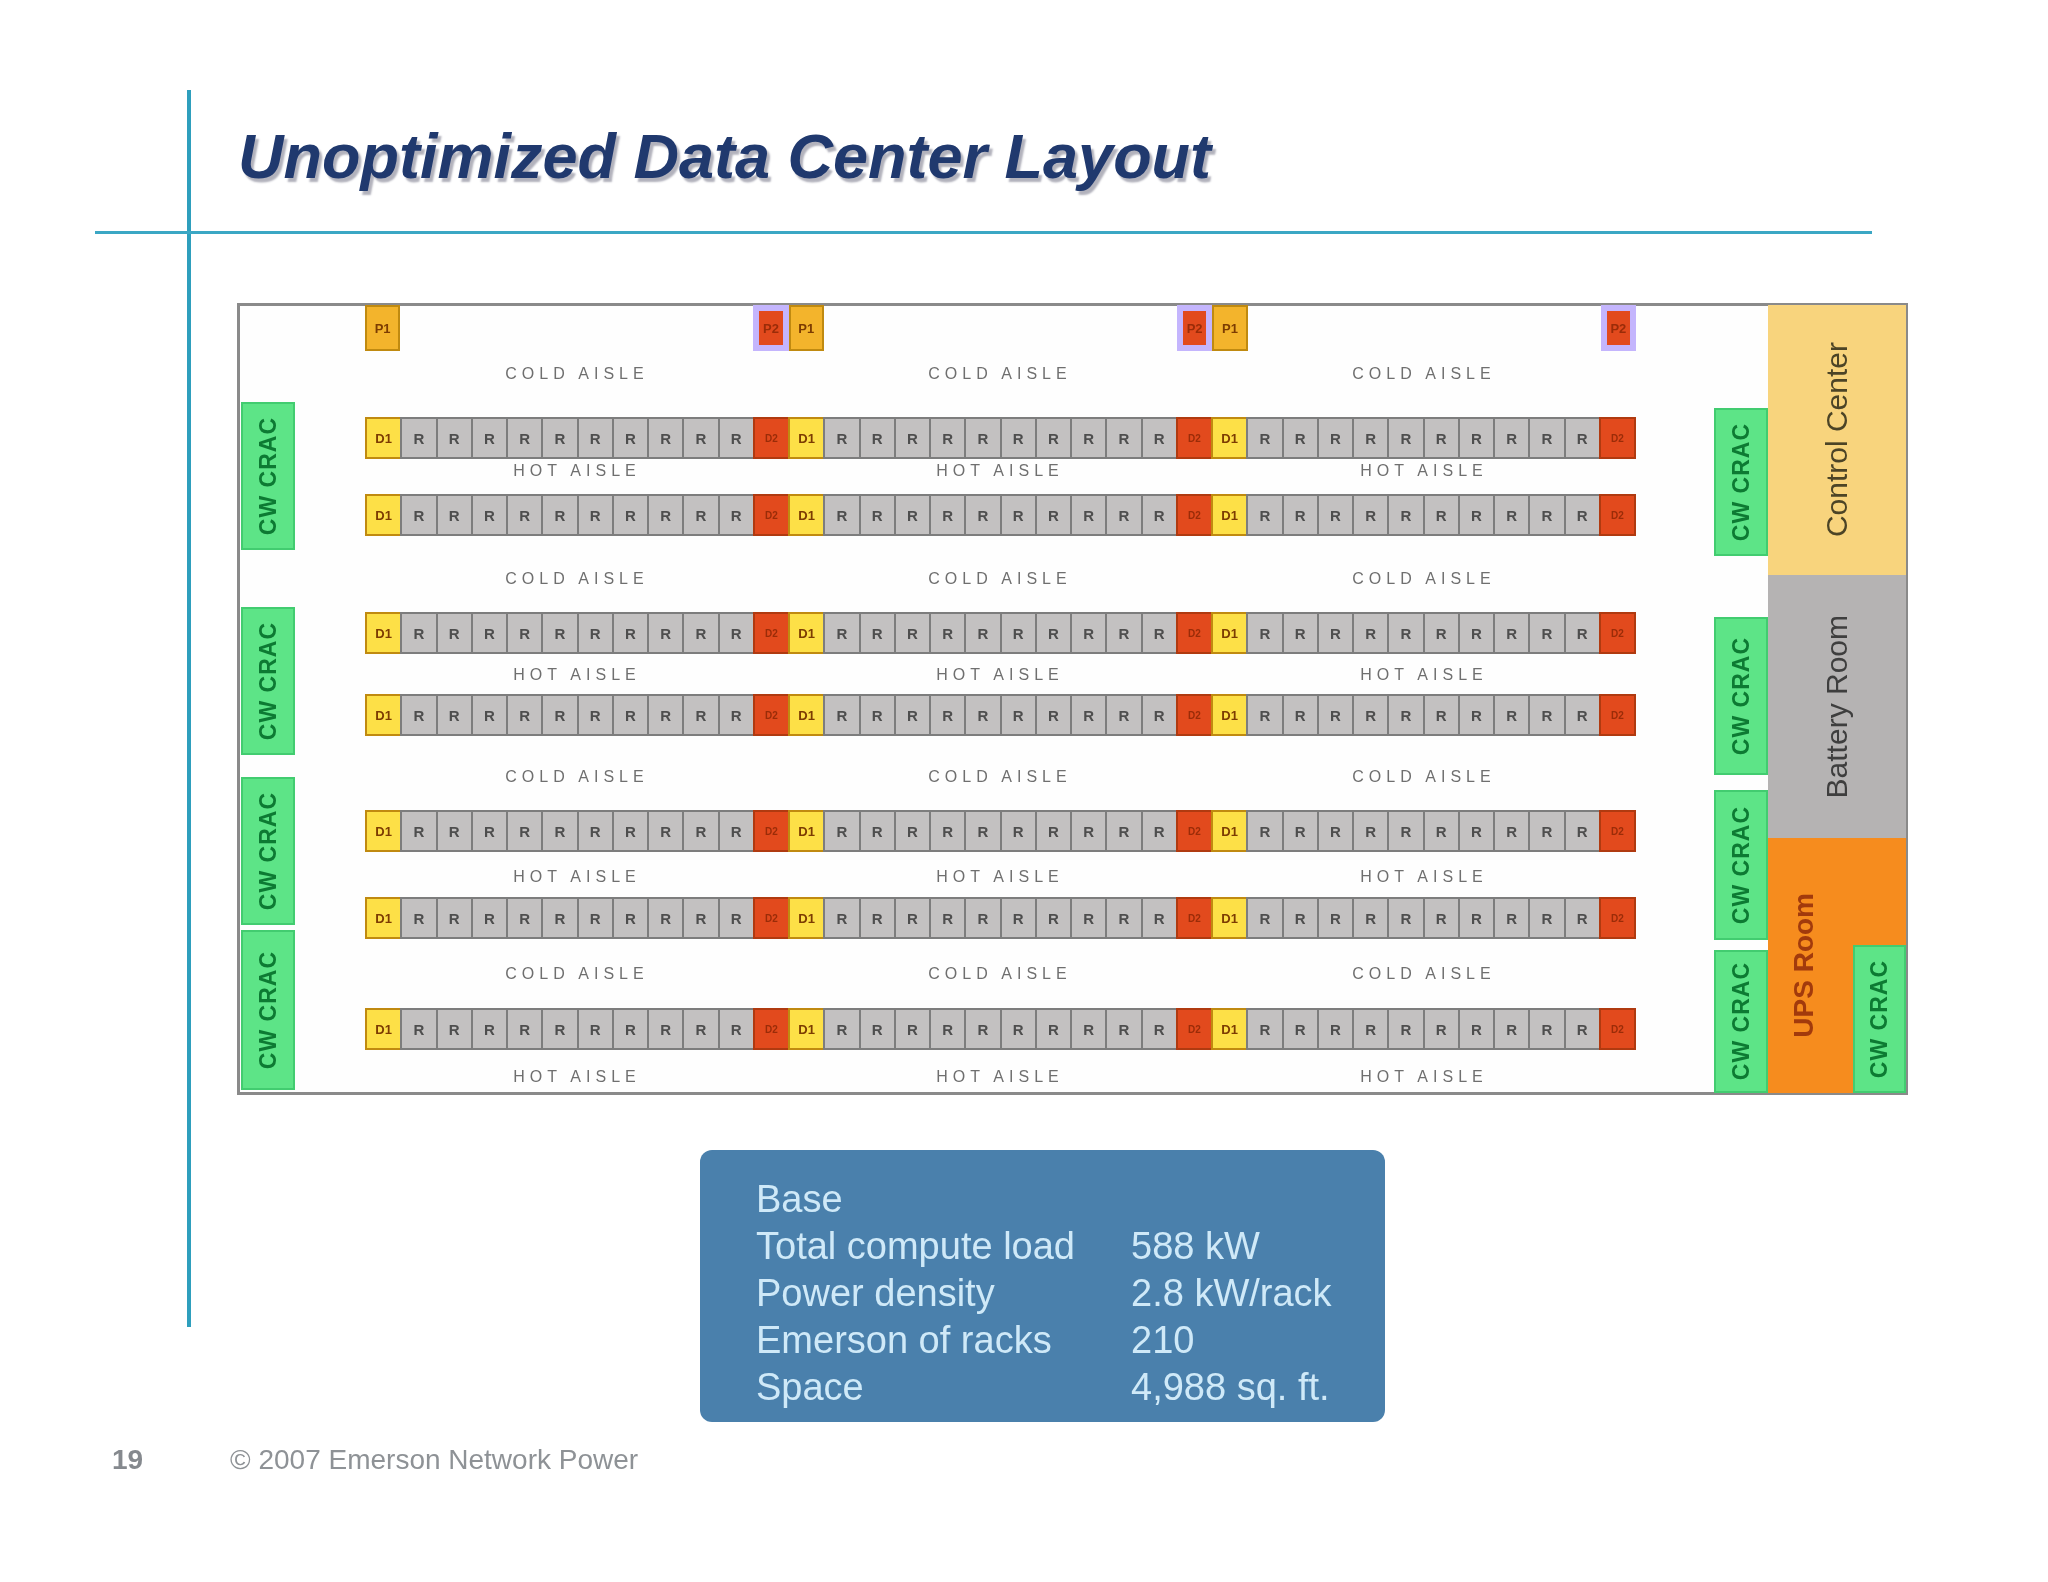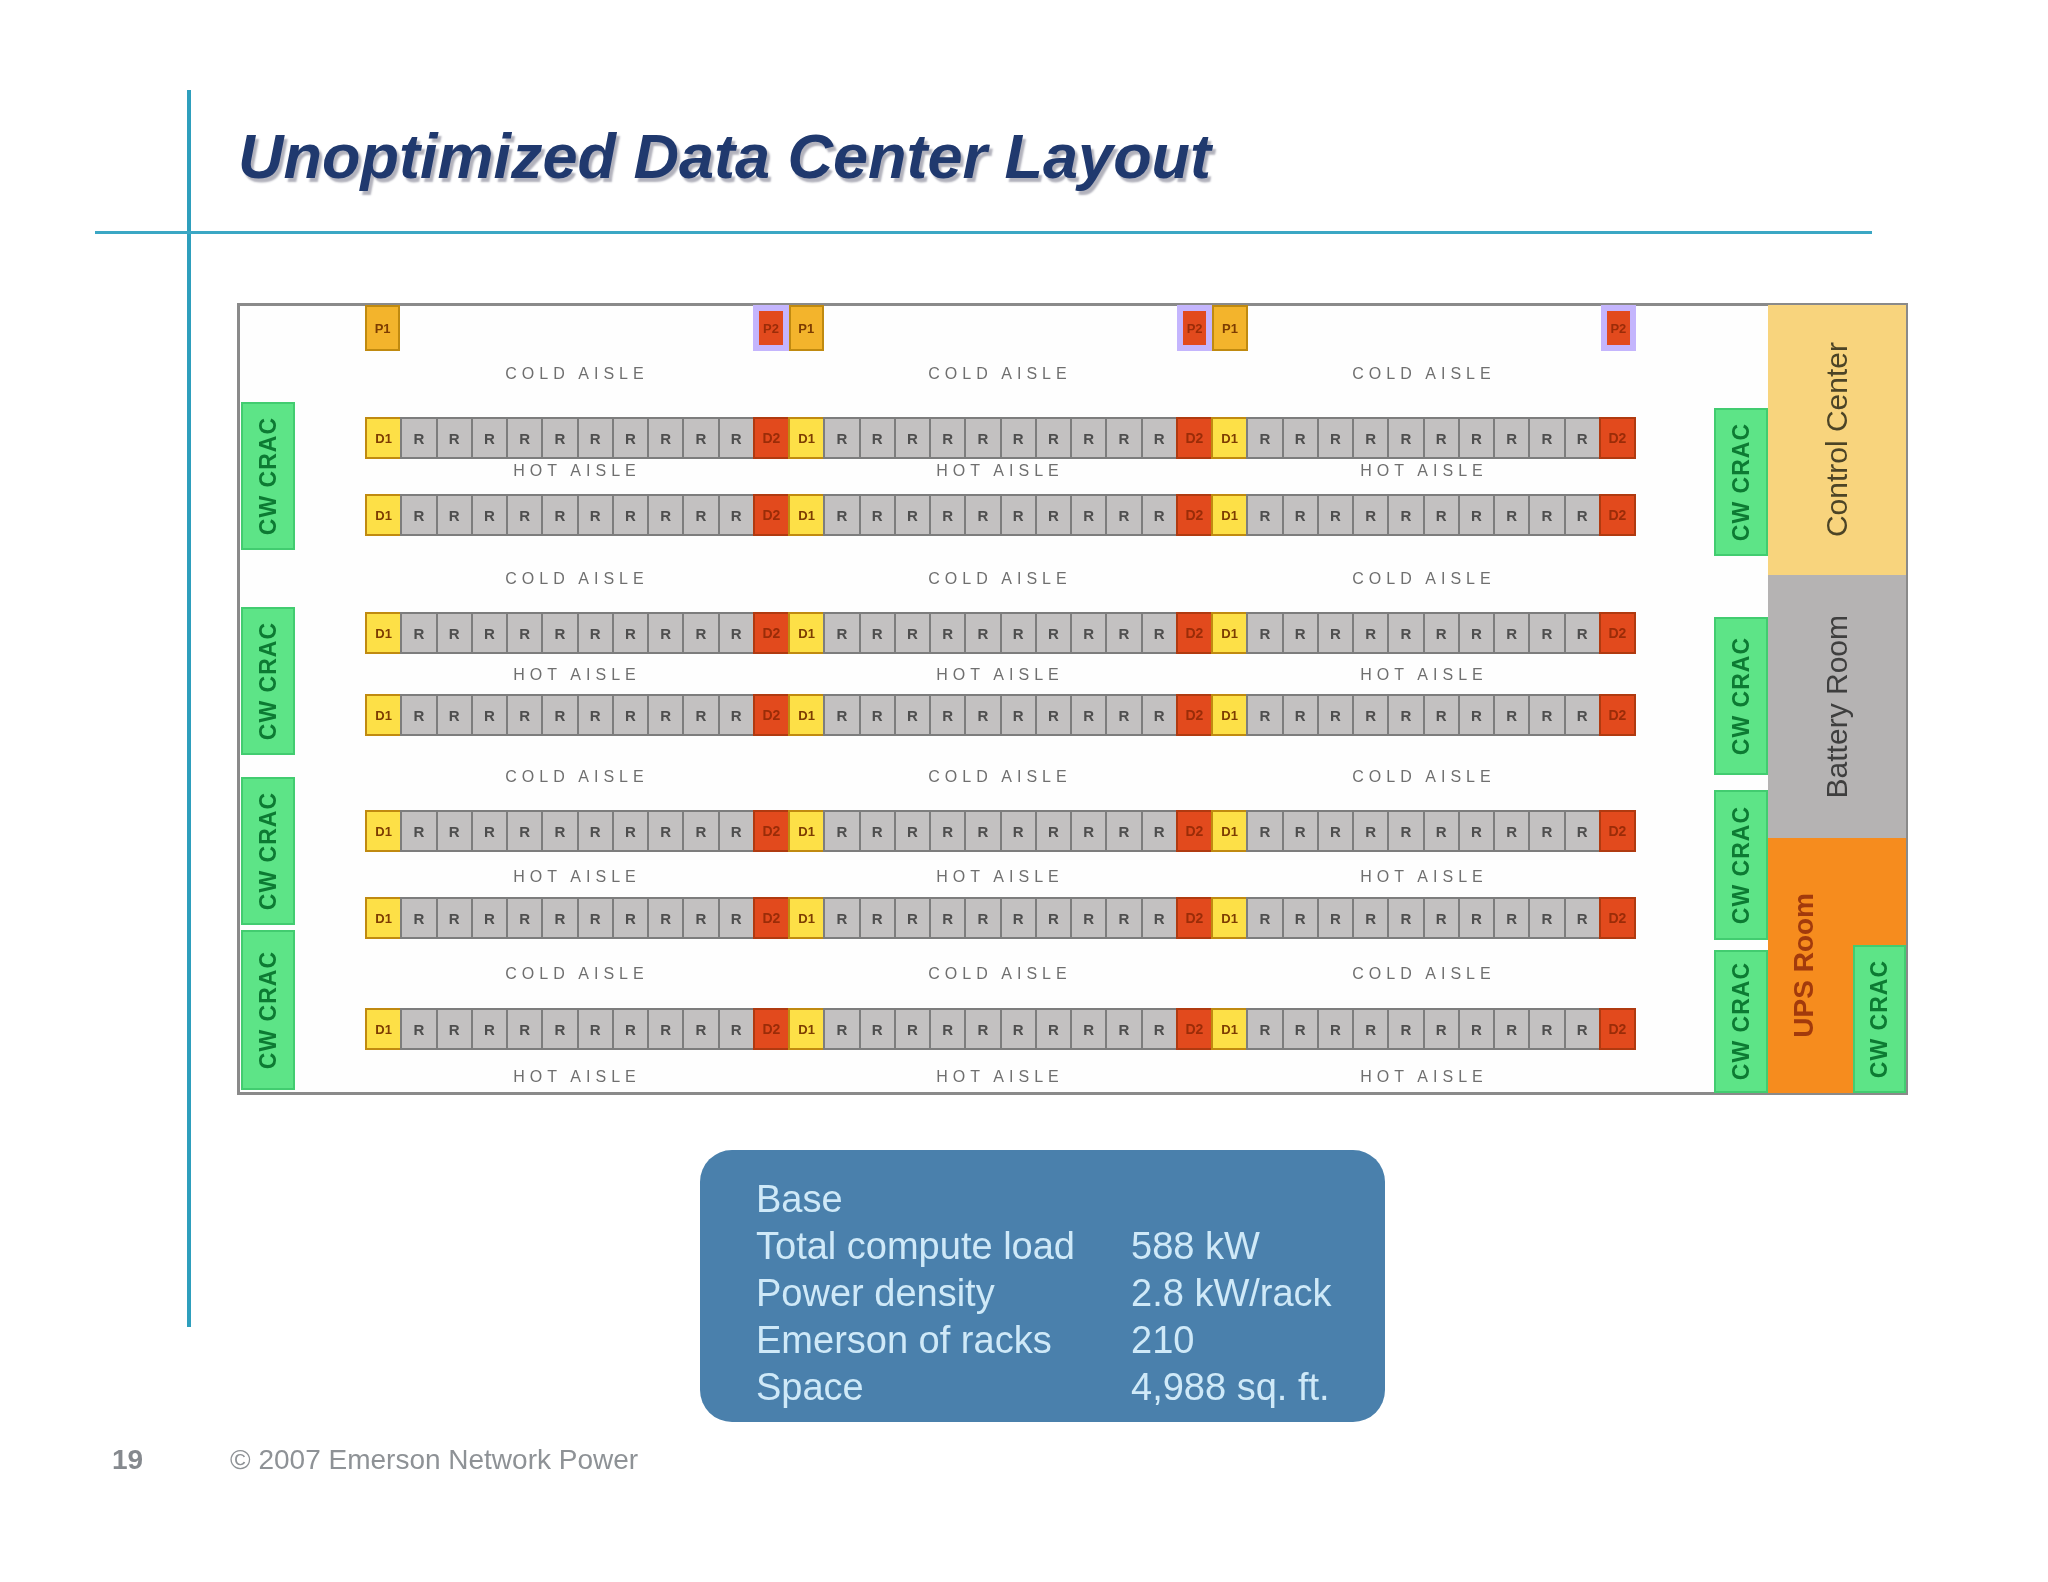--- a/index.html
+++ b/index.html
@@ -21,7 +21,7 @@
         color:#4e4e4e;background:#c3c1c1;box-sizing:border-box;overflow:hidden;}
   .cell:first-child{margin-left:0;}
   .cell.d1{background:#fde047;border-color:#c08a10;color:#7c3c02;font-size:13px;}
-  .cell.d2{background:#e24a1d;border-color:#b03a10;color:#9a2c08;font-size:14px;}
+  .cell.d2{background:#e24a1d;border-color:#b03a10;color:#9a2c08;font-size:10px;}
 
   .pbox{position:absolute;height:46px;display:flex;align-items:center;justify-content:center;
         font-weight:bold;font-size:13px;box-sizing:border-box;}

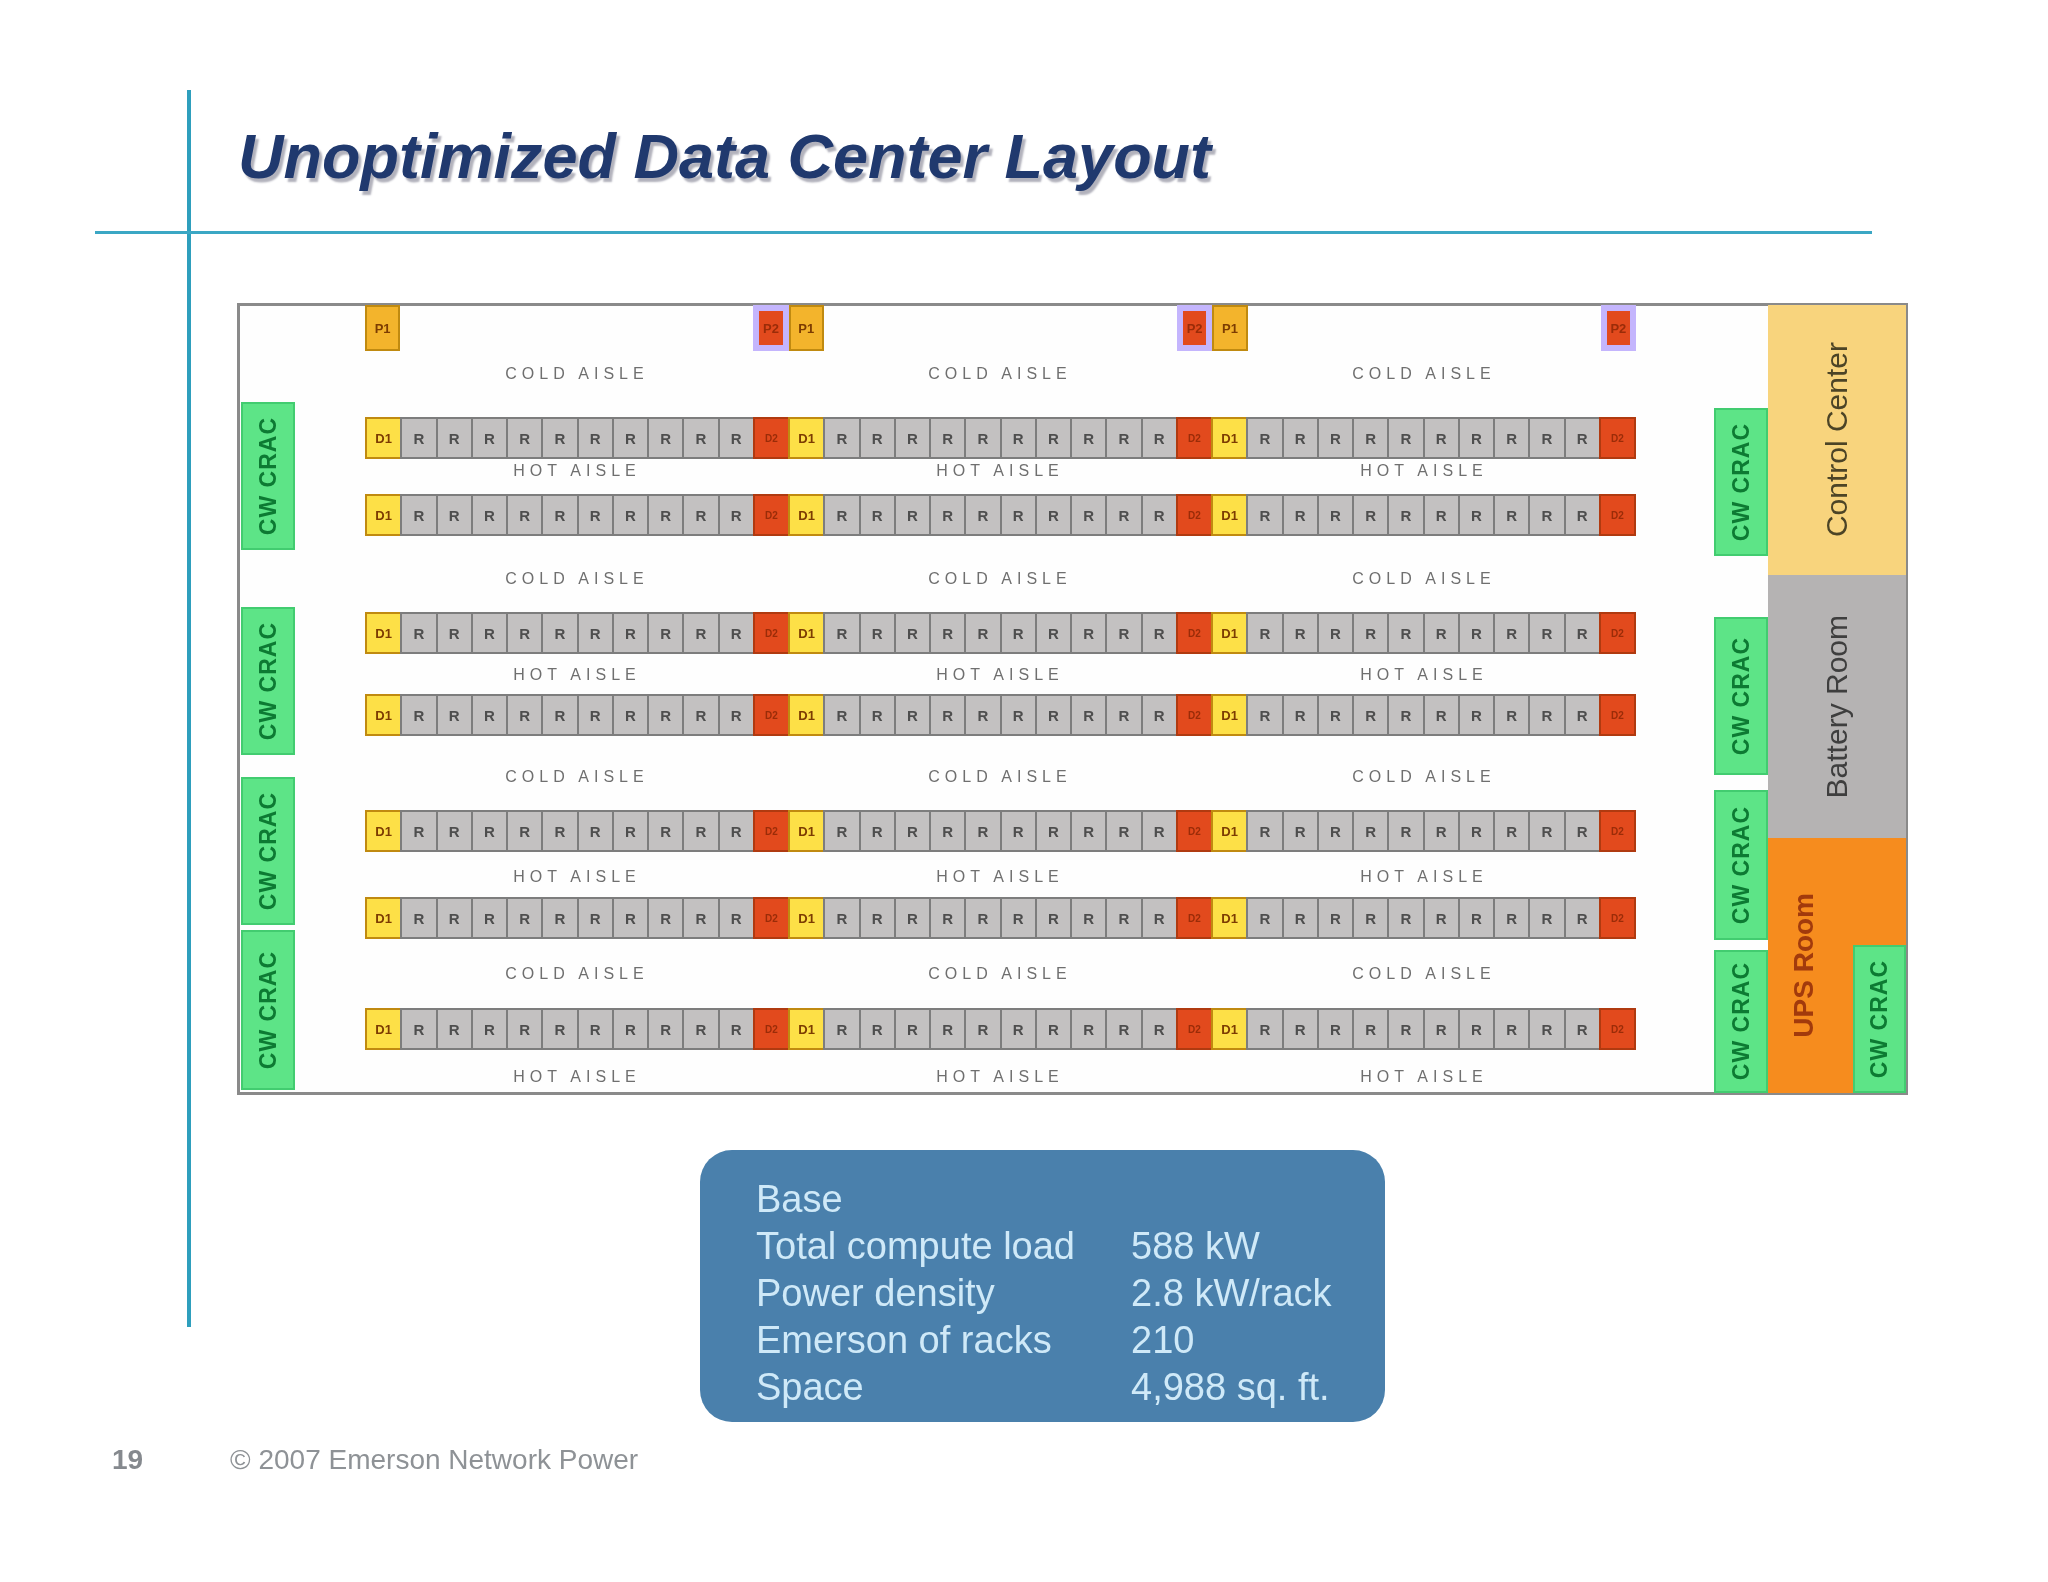--- a/index.html
+++ b/index.html
@@ -46,7 +46,7 @@
   #room-ups .vtext{font-weight:bold;font-size:28px;}
 
   .info-box{position:absolute;left:700px;top:1150px;width:685px;height:272px;
-            background:#4a80ac;border-radius:32px;color:#cfe9f8;}
+            background:#4a80ac;border-radius:12px;color:#cfe9f8;}
   .info-inner{position:absolute;left:56px;top:26px;right:20px;font-size:38px;line-height:47px;}
   .info-row{display:flex;}
   .info-label{width:375px;flex:0 0 375px;}

